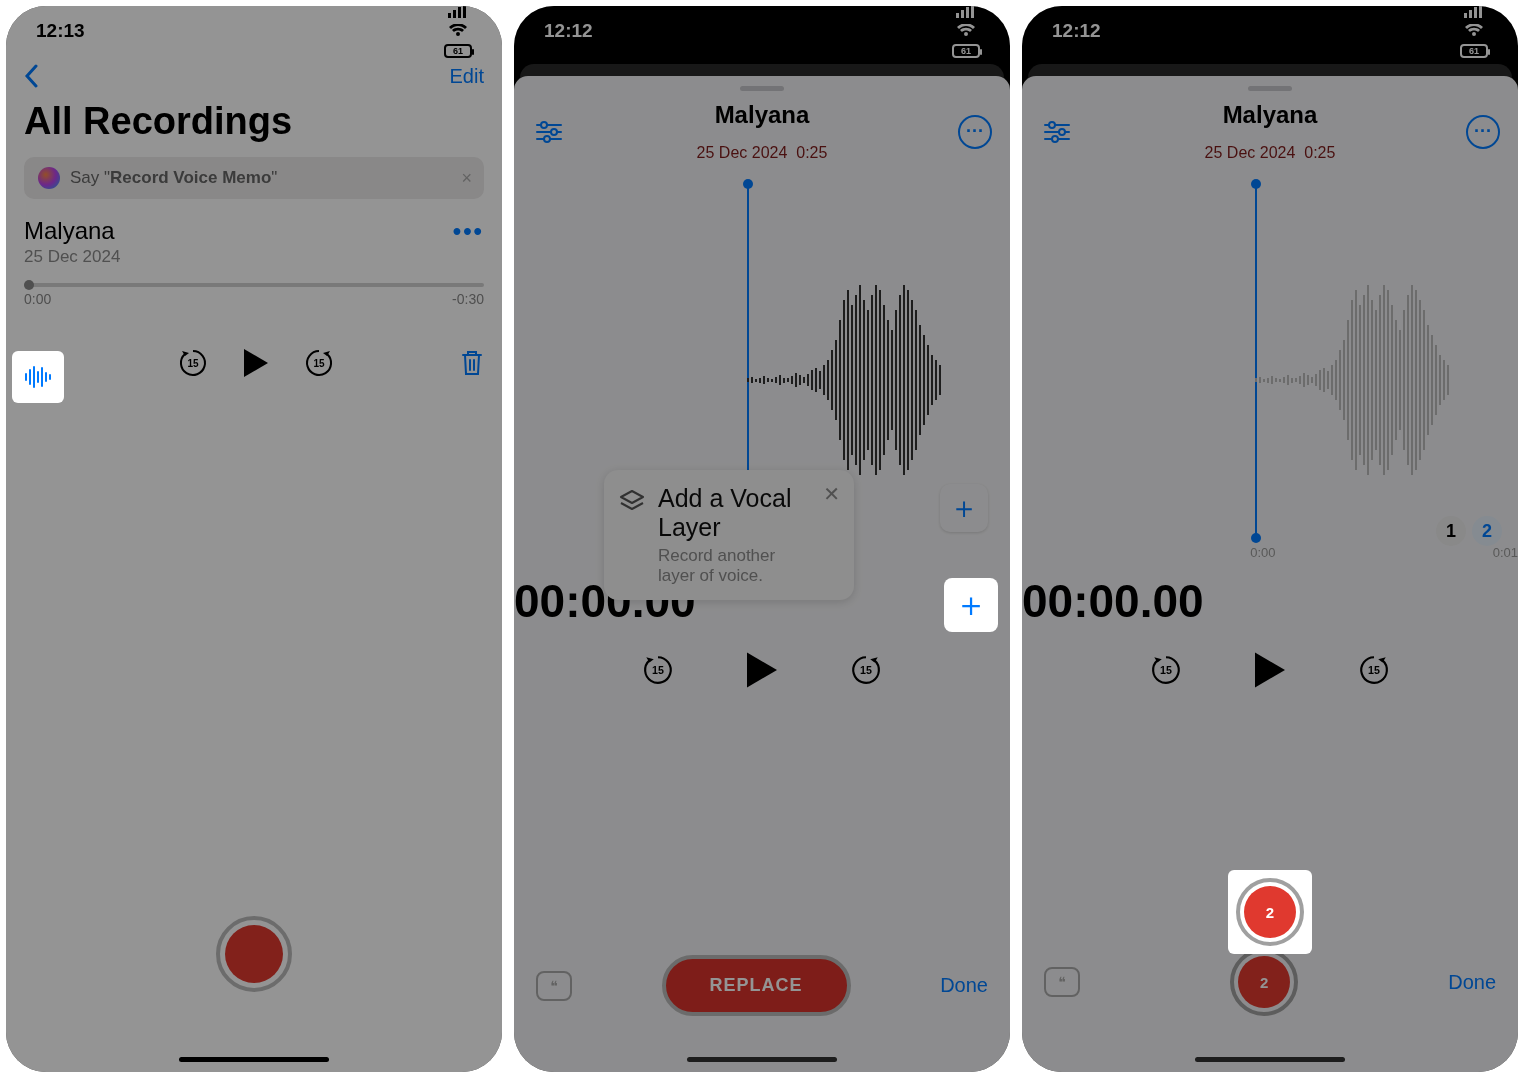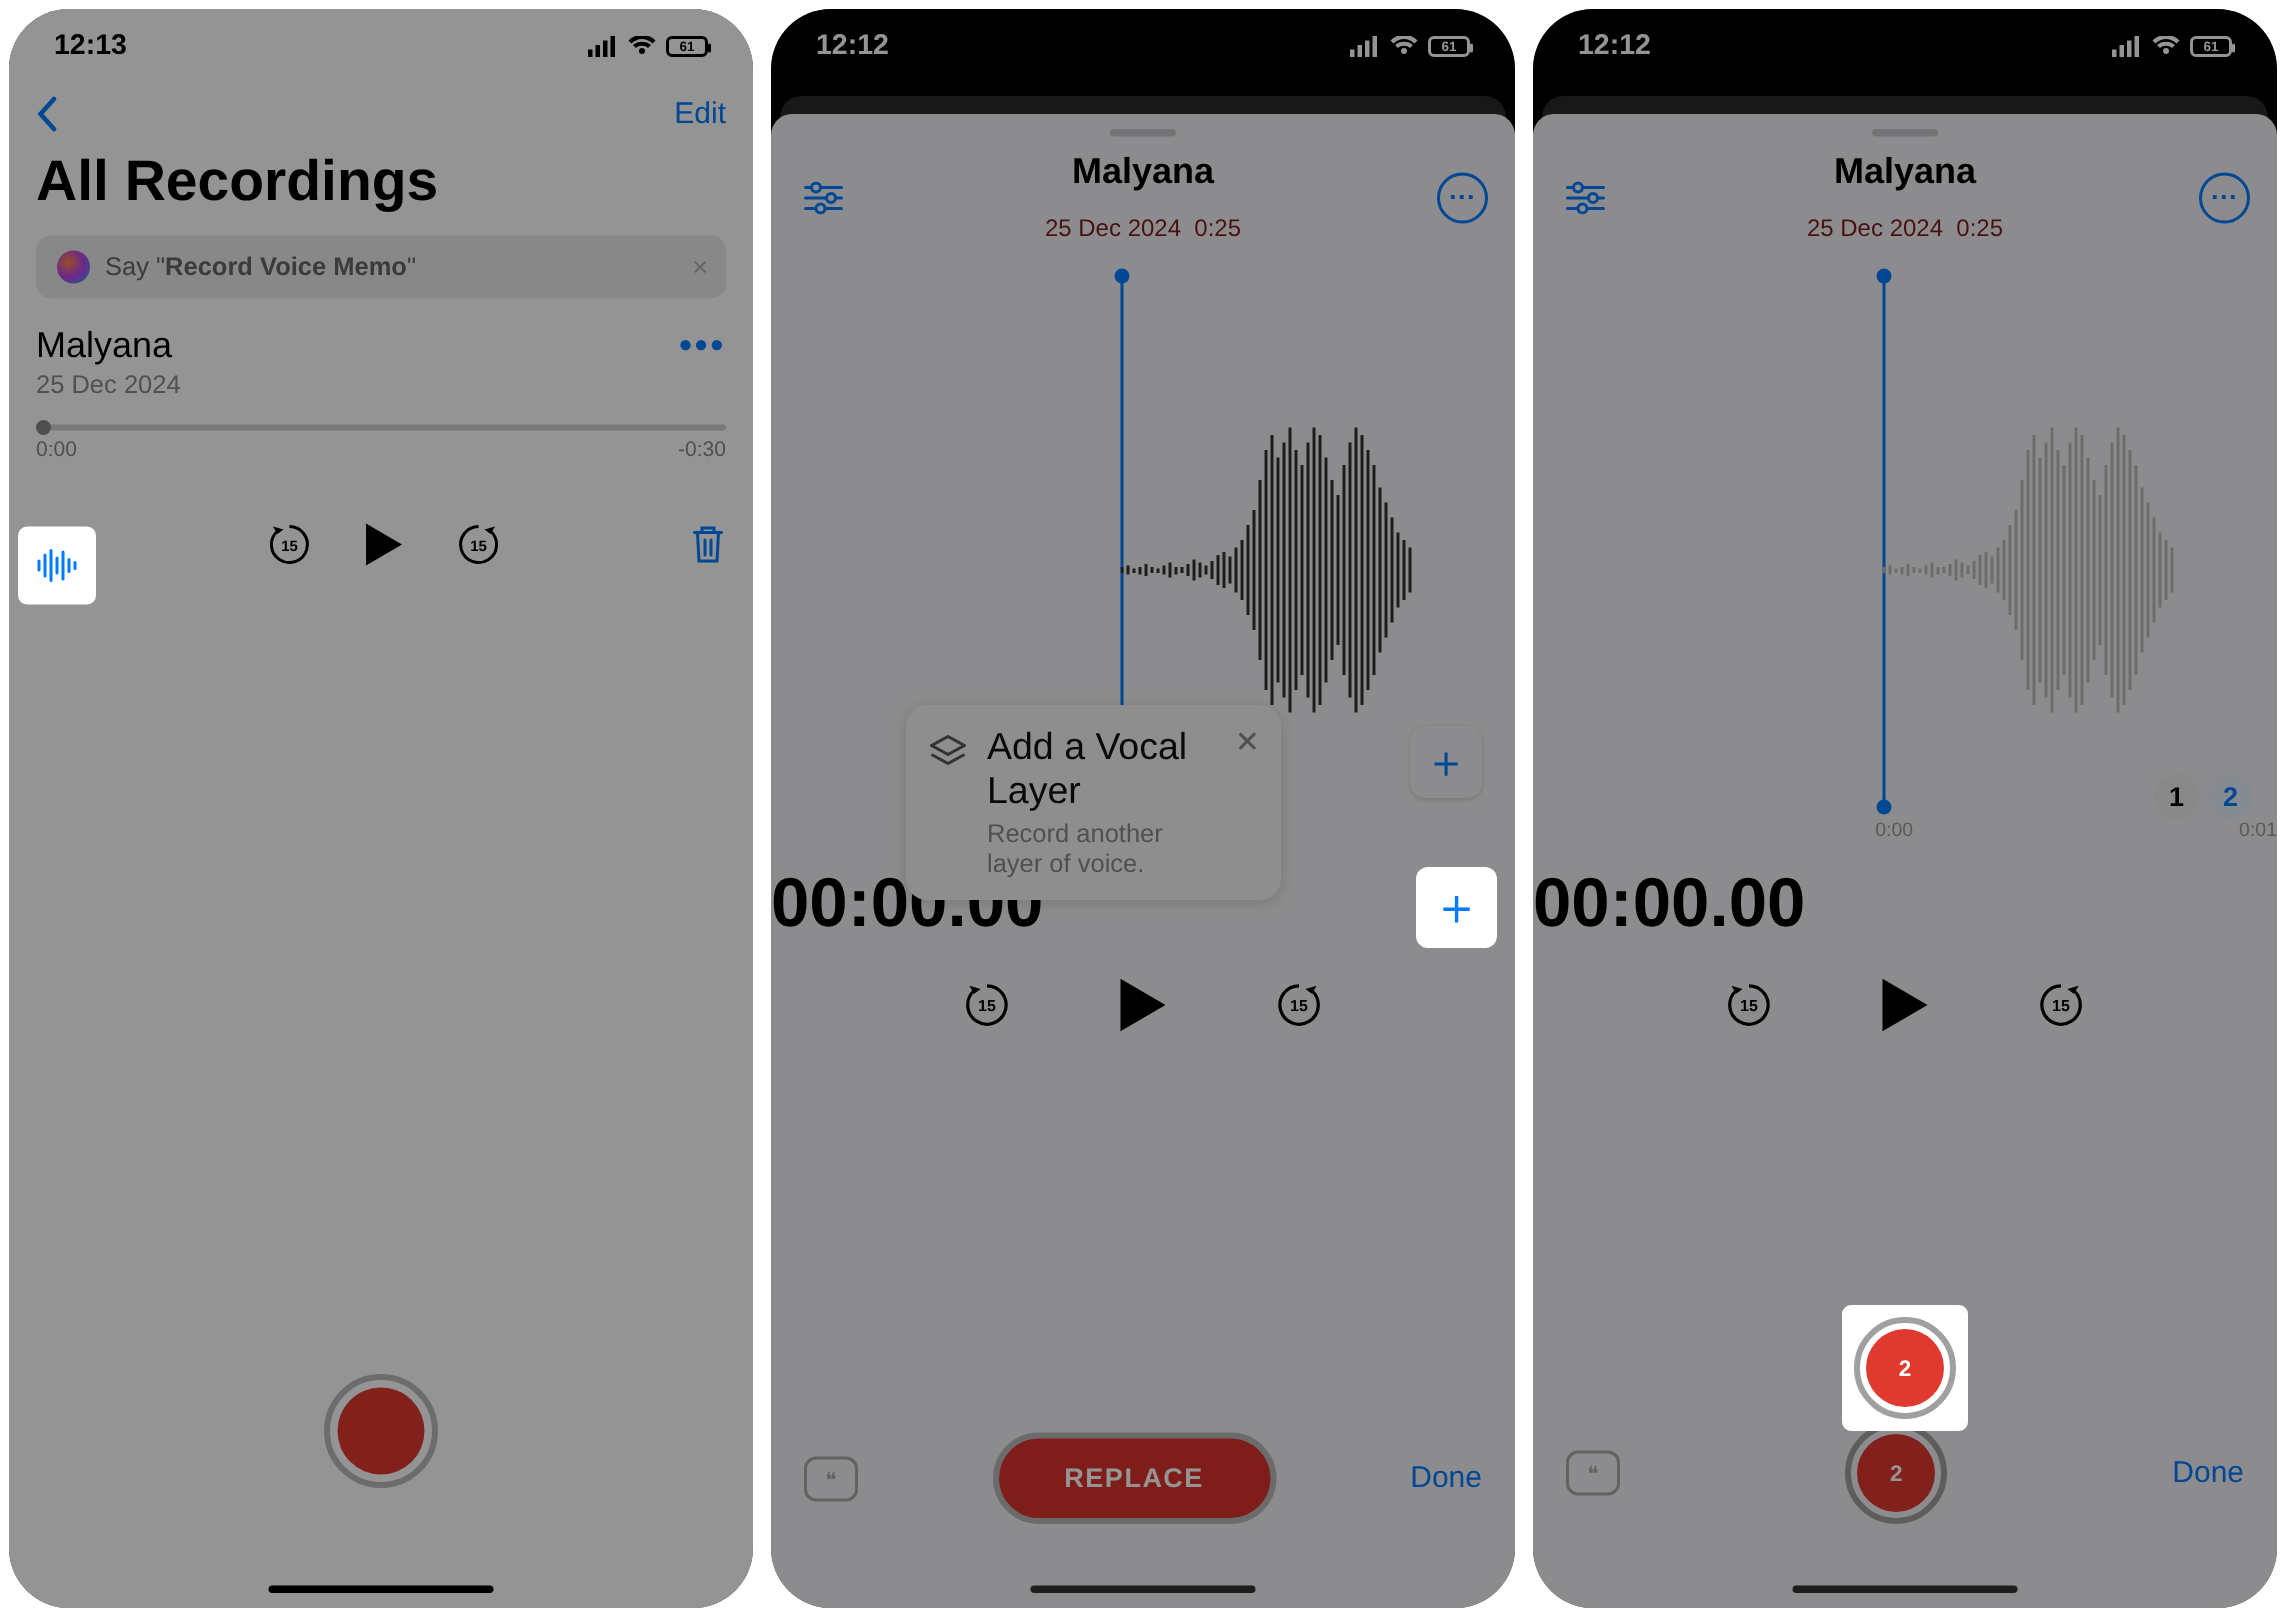--- a/index.html
+++ b/index.html
@@ -35,7 +35,7 @@
     font-weight: 600;
     font-size: 19px;
   }
-  .status-icons { display: flex; gap: 6px; align-items: center; }
+  .status-icons { display: flex; gap: 6px; align-items: center; flex-direction: column; }
   .bat { display:inline-flex; align-items:center; border:2px solid currentColor; border-radius:4px; width:28px; height:14px; position:relative; font-size:9px; justify-content:center; font-weight:bold;}
   .bat::after { content:""; position:absolute; right:-4px; top:3px; width:2px; height:6px; background:currentColor; border-radius:1px;}
   

